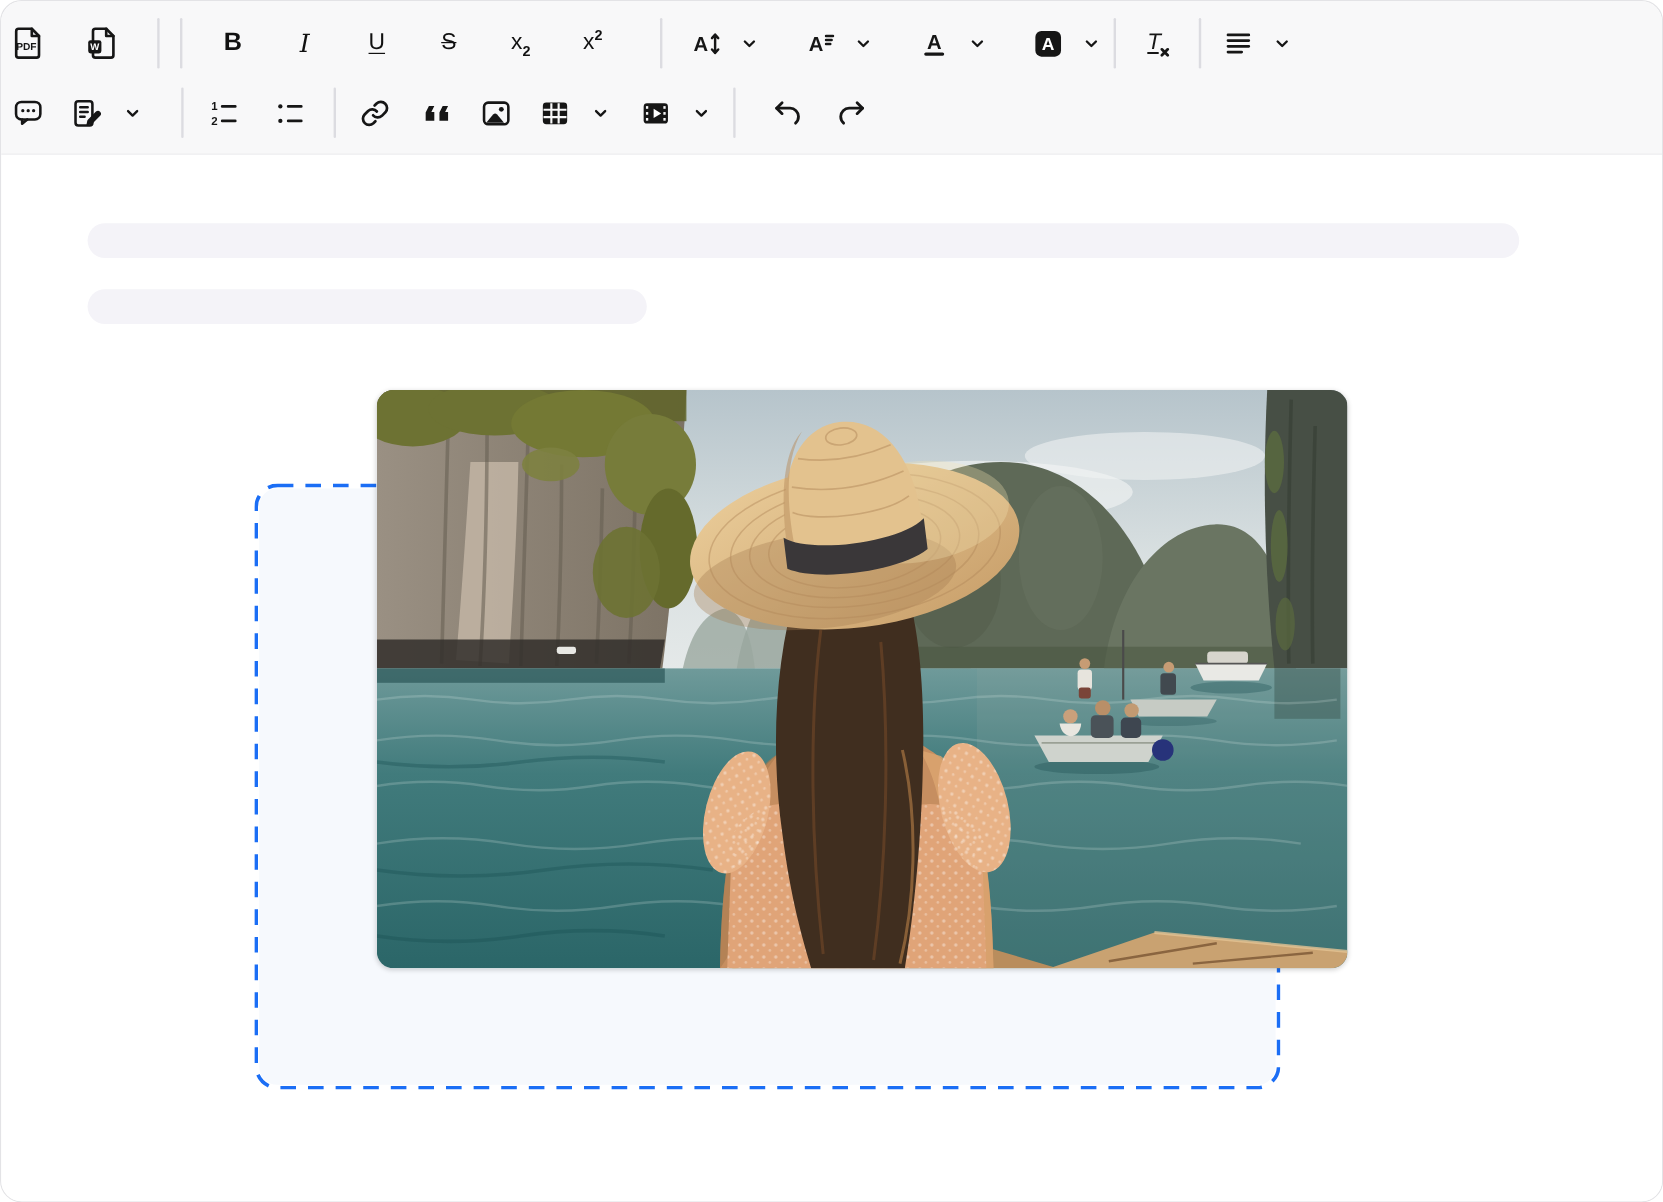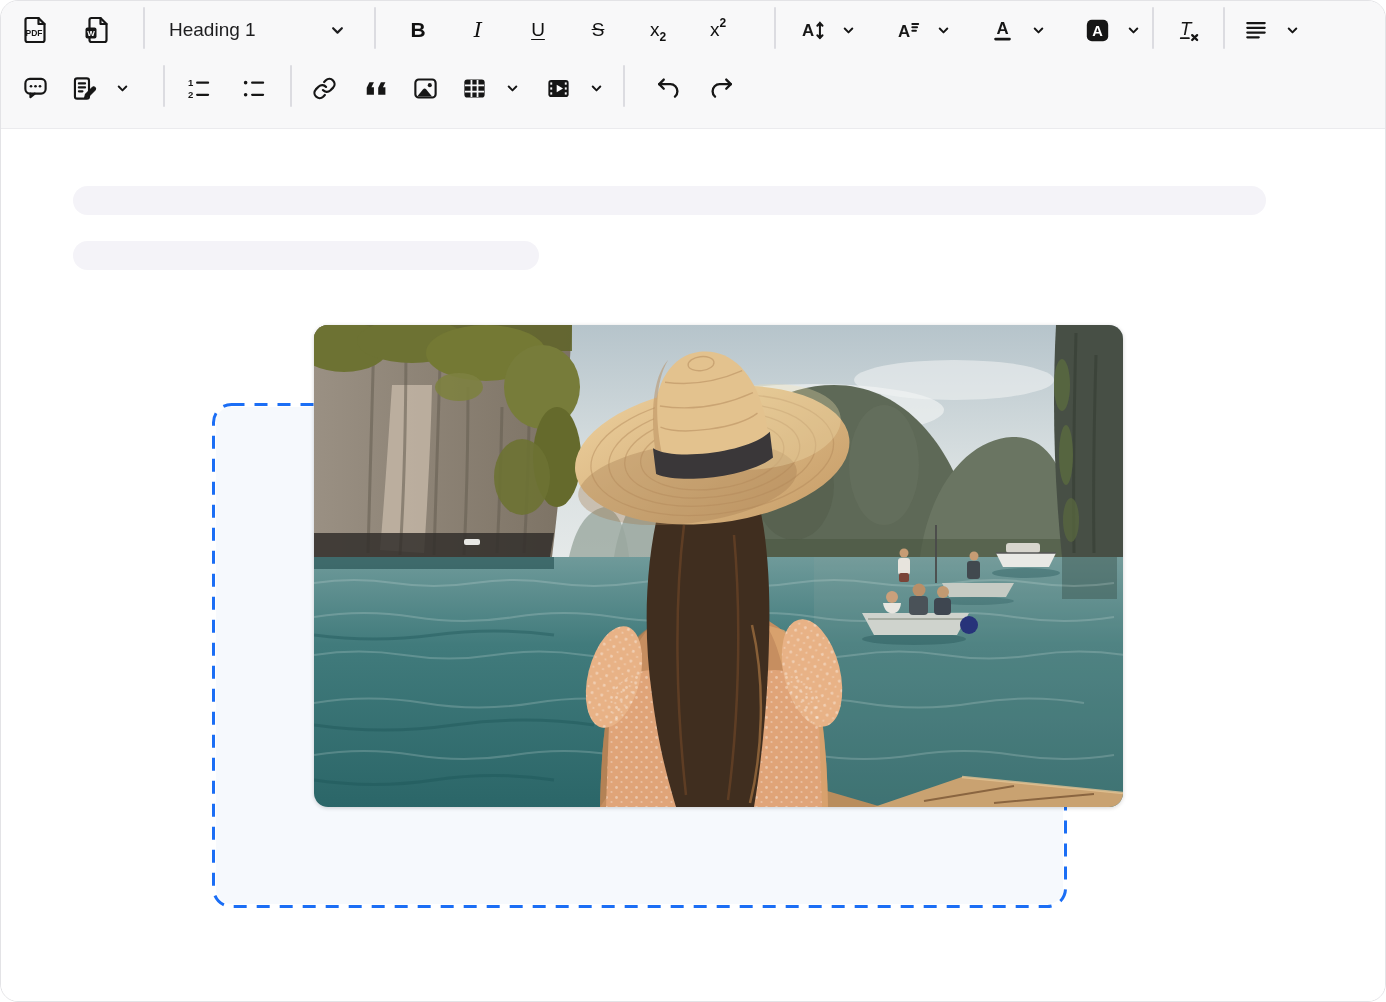--- a/index.html
+++ b/index.html
@@ -10,7 +10,7 @@
   
   .toolbar{position:absolute;left:0;top:0;width:100%;height:128px;background:#f8f8f9;
            border-bottom:1px solid #ebebee;}
-  .tb-row{display:flex;height:58px;padding-left:12px;}
+  .tb-row{display:flex;align-items:center;height:58px;}
   .tb-row.r1{margin-top:6px;}
   .tb-row.r2{margin-top:0px;}
   .tb-btn{display:flex;align-items:center;justify-content:center;height:46px;width:44px;

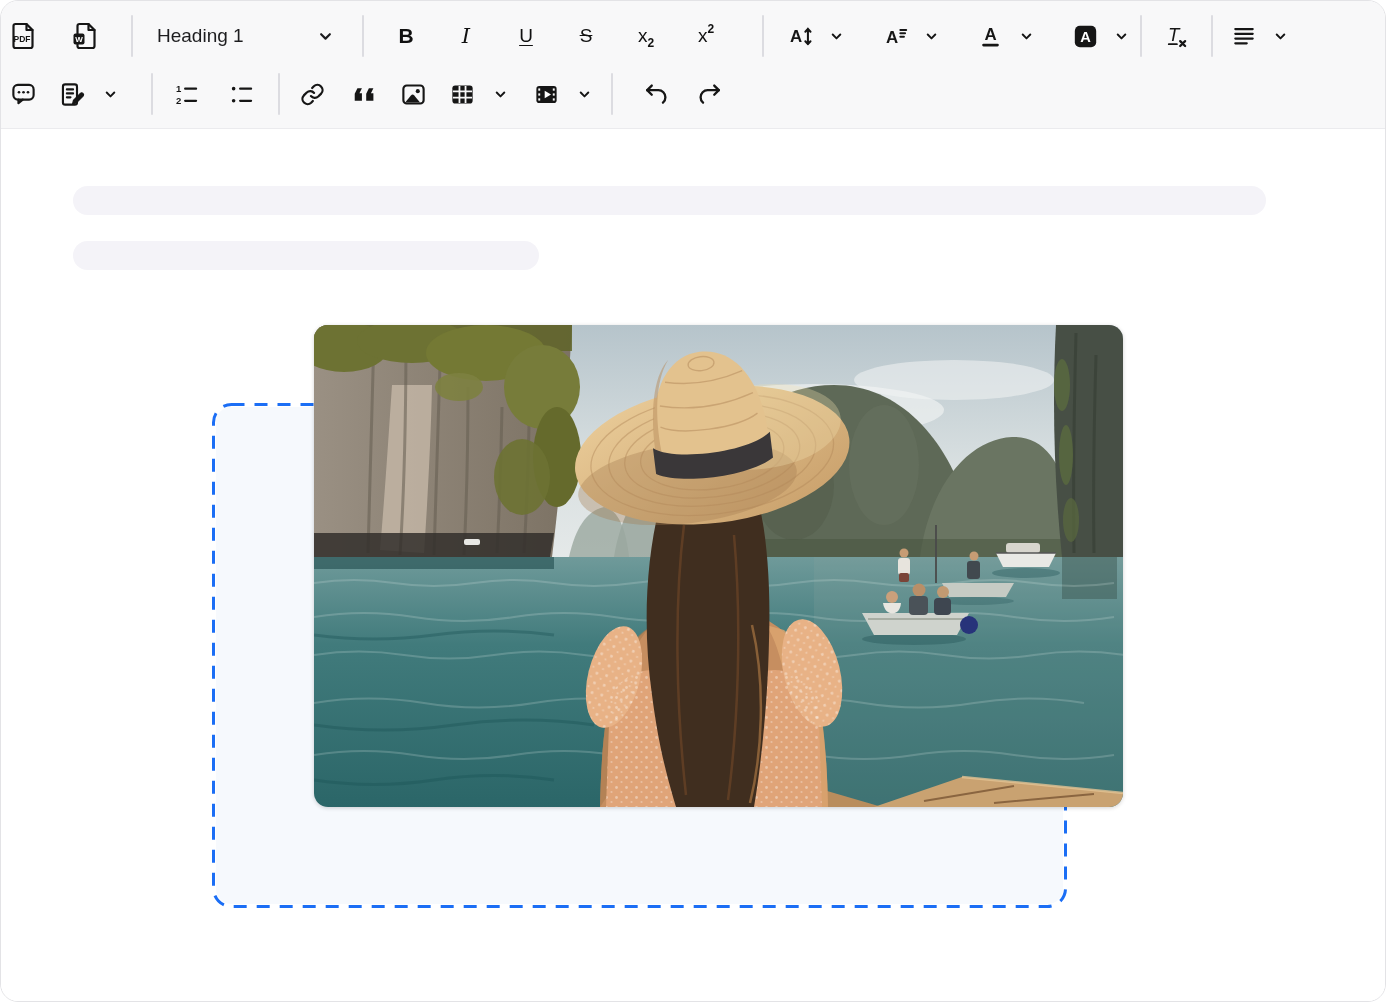--- a/index.html
+++ b/index.html
@@ -69,12 +69,6 @@
       </button>
       <div class="tb-div" style="margin-left:24px"></div>
 
-      <div class="heading-select">
-        <span>Heading 1</span>
-        <svg class="chev" width="15" height="15" viewBox="0 0 12 12" fill="none" stroke="#1d1d1f" stroke-width="1.7" stroke-linecap="round" stroke-linejoin="round">
-            <path d="M2.5 4.2 6 7.7 9.5 4.2"></path>
-          </svg>
-      </div>
       <div class="tb-div" style="margin-left:17px"></div>
 
       <button class="tb-btn w52" style="margin-left:16px">

